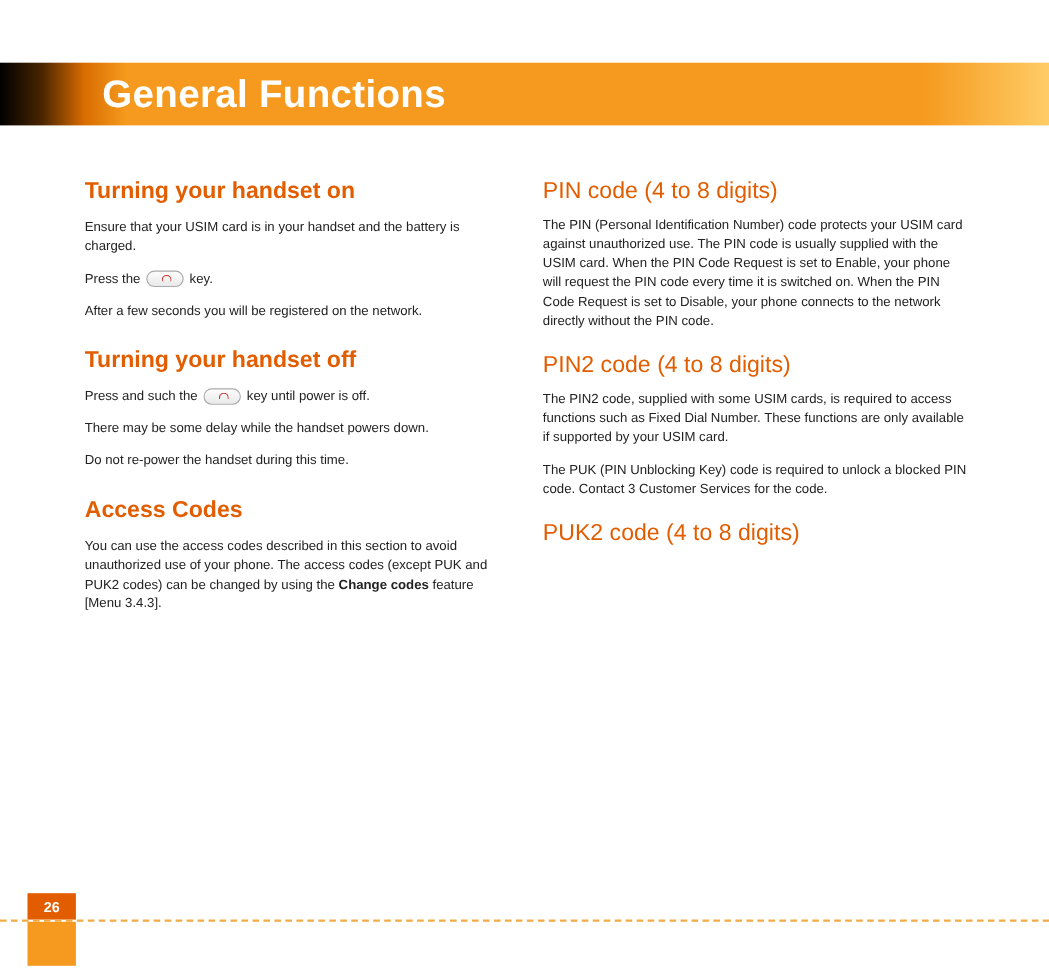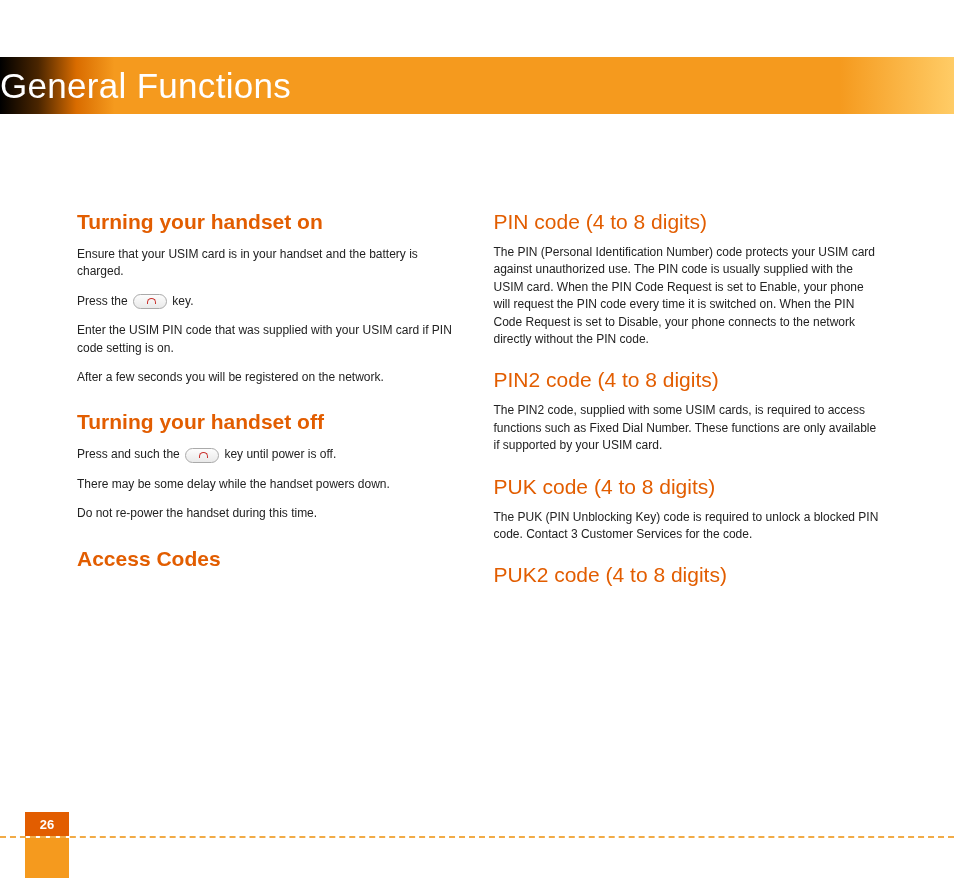--- a/index.html
+++ b/index.html
@@ -29,8 +29,9 @@
   }
   .header-band h1 {
     color: #ffffff;
-    font-weight: 400;
+    font-weight: 700;
     font-size: 35px;
+    margin-left: 93px;
     letter-spacing: 0.3px;
   }
   .content {

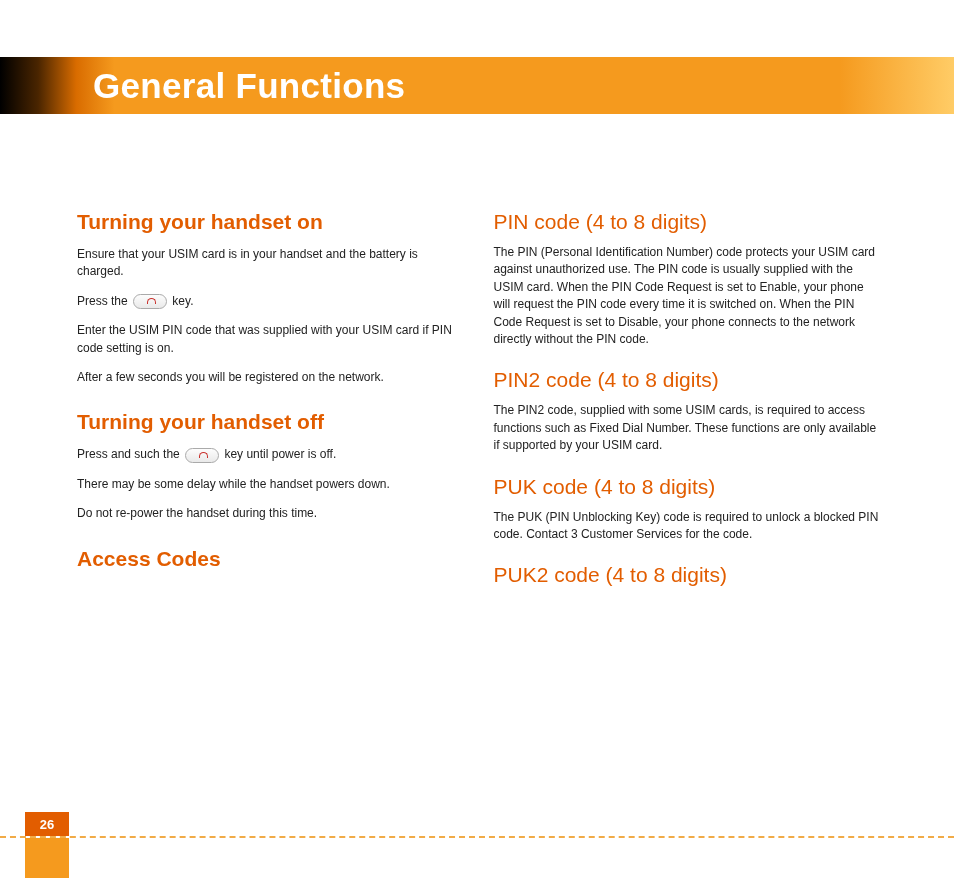--- a/index.html
+++ b/index.html
@@ -45,7 +45,6 @@
   .col {
     flex: 1;
     min-width: 0;
-    margin-top: 48px;
   }
   h2.big {
     color: #e25d00;

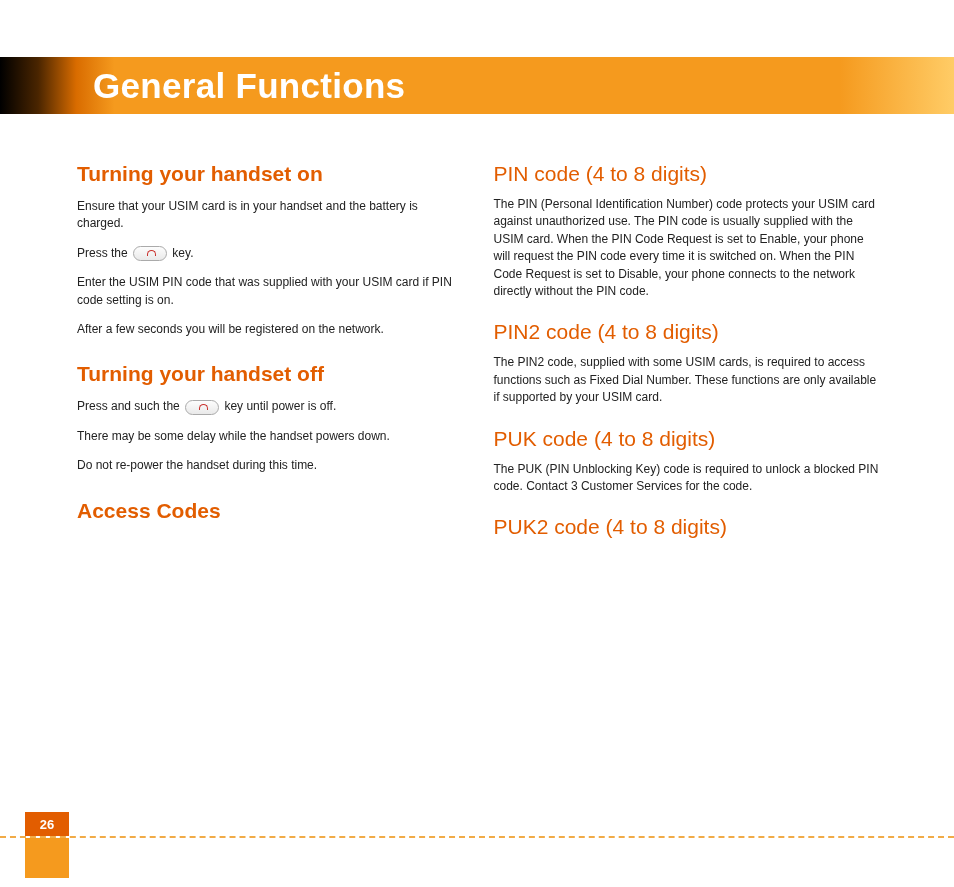--- a/index.html
+++ b/index.html
@@ -144,7 +144,6 @@
     <p>
       <span>Press the </span><span class="key-icon"></span><span> key.</span>
     </p>
-    <p>Enter the USIM PIN code that was supplied with your USIM card if PIN code setting is on.</p>
     <p>After a few seconds you will be registered on the network.</p>
 
     <h2 class="big spaced">Turning your handset off</h2>

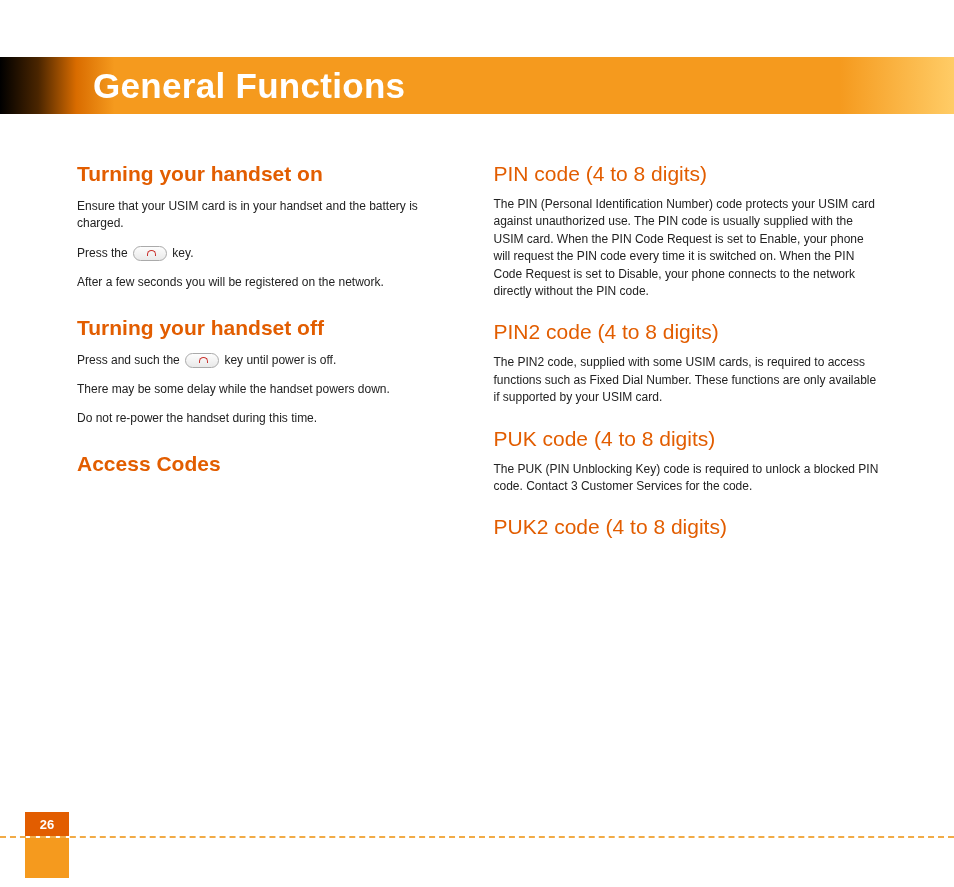--- a/index.html
+++ b/index.html
@@ -163,7 +163,6 @@
     <h3 class="sub spaced">PIN2 code (4 to 8 digits)</h3>
     <p>The PIN2 code, supplied with some USIM cards, is required to access functions such as Fixed Dial Number. These functions are only available if supported by your USIM card.</p>
 
-    <h3 class="sub spaced">PUK code (4 to 8 digits)</h3>
     <p>The PUK (PIN Unblocking Key) code is required to unlock a blocked PIN code. Contact 3 Customer Services for the code.</p>
 
     <h3 class="sub spaced">PUK2 code (4 to 8 digits)</h3>

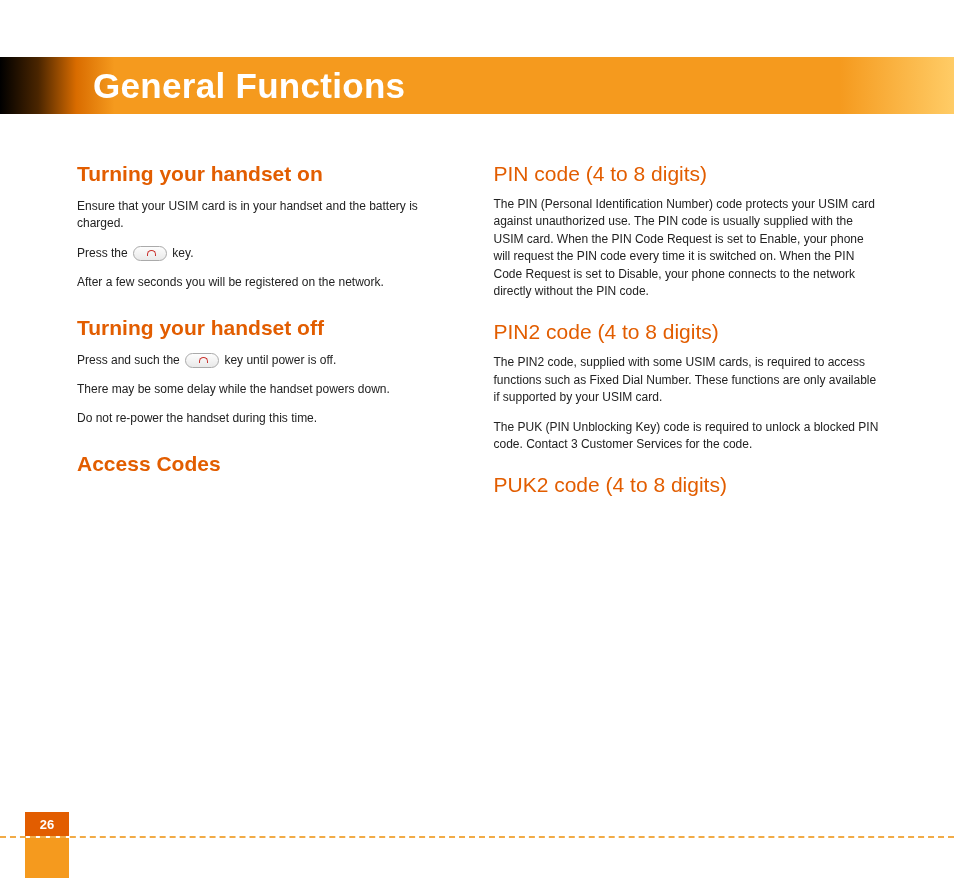--- a/index.html
+++ b/index.html
@@ -154,6 +154,9 @@
     <p>Do not re-power the handset during this time.</p>
 
     <h2 class="big spaced">Access Codes</h2>
+    <p>
+      <span>You can use the access codes described in this section to avoid unauthorized use of your phone. The access codes (except PUK and PUK2 codes) can be changed by using the </span><span class="bold">Change codes</span><span> feature [Menu 3.4.3].</span>
+    </p>
   </div>
 
   <div class="col">

